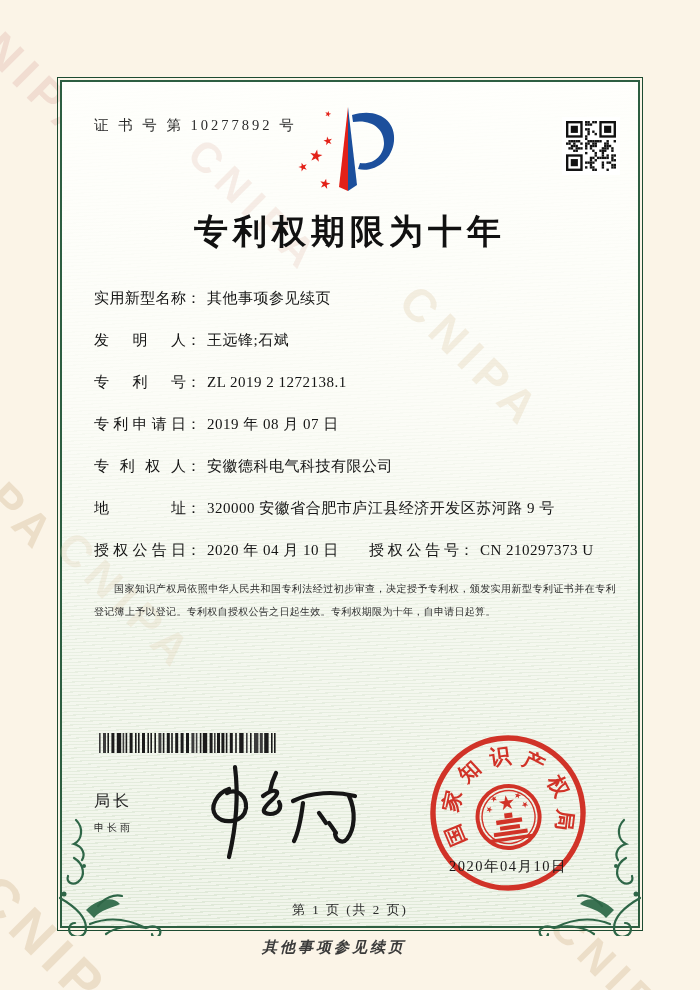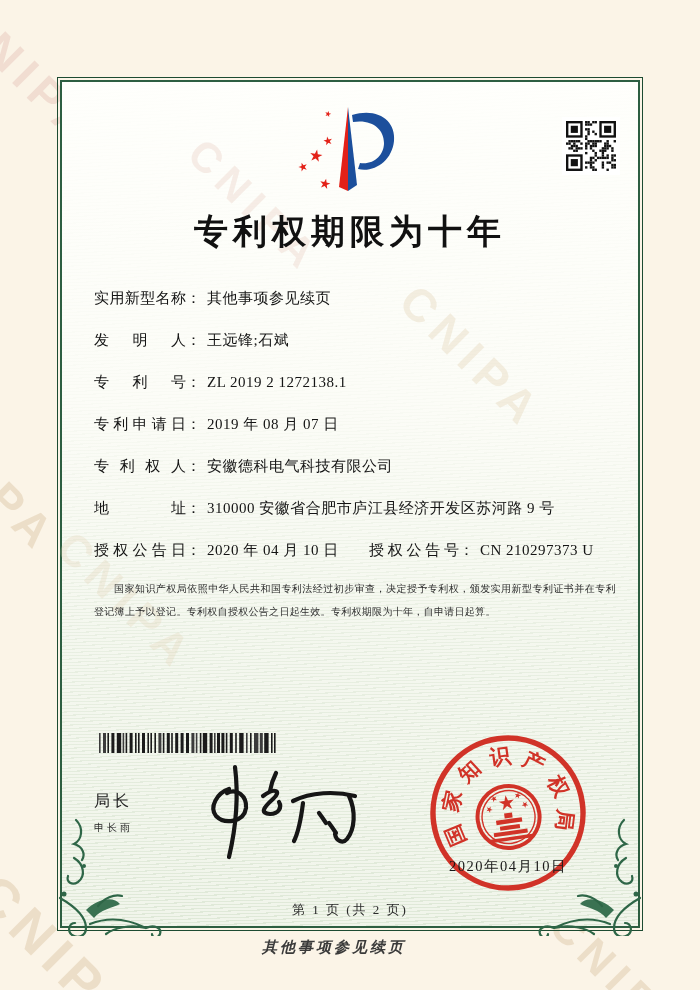--- a/index.html
+++ b/index.html
@@ -99,6 +99,7 @@
 
     <div class="content">
 
+      <div class="cert-no">证 书 号 第 10277892 号</div>
 
       <svg class="qr" id="qr-svg" viewBox="0 0 58 58">
           <rect x="0" y="0" width="58" height="58" fill="#ffffff"></rect>

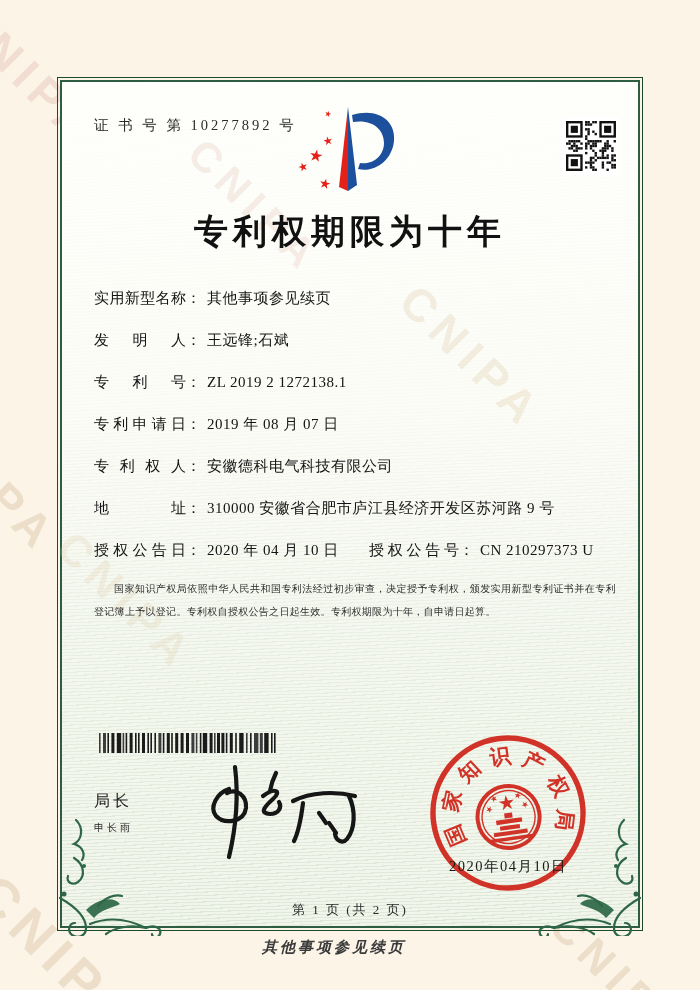--- a/index.html
+++ b/index.html
@@ -245,7 +245,7 @@
           <div class="field-row"><span class="field-label">专利号</span><span class="field-colon">：</span><span class="field-value">ZL 2019 2 1272138.1</span></div>
           <div class="field-row"><span class="field-label">专利申请日</span><span class="field-colon">：</span><span class="field-value">2019 年 08 月 07 日</span></div>
           <div class="field-row"><span class="field-label">专利权人</span><span class="field-colon">：</span><span class="field-value">安徽德科电气科技有限公司</span></div>
-          <div class="field-row"><span class="field-label">地址</span><span class="field-colon">：</span><span class="field-value">310000 安徽省合肥市庐江县经济开发区苏河路 9 号</span></div>
+          <div class="field-row"><span class="field-label">地址</span><span class="field-colon">：</span><span class="field-value">320000 安徽省合肥市庐江县经济开发区苏河路 9 号</span></div>
           <div class="field-row"><span class="field-label">授权公告日</span><span class="field-colon">：</span><span class="field-value">2020 年 04 月 10 日</span><span class="pair2"><span class="field-label">授权公告号</span><span class="field-colon">：</span><span class="field-value">CN 210297373 U</span></span></div>
         </div>
 

